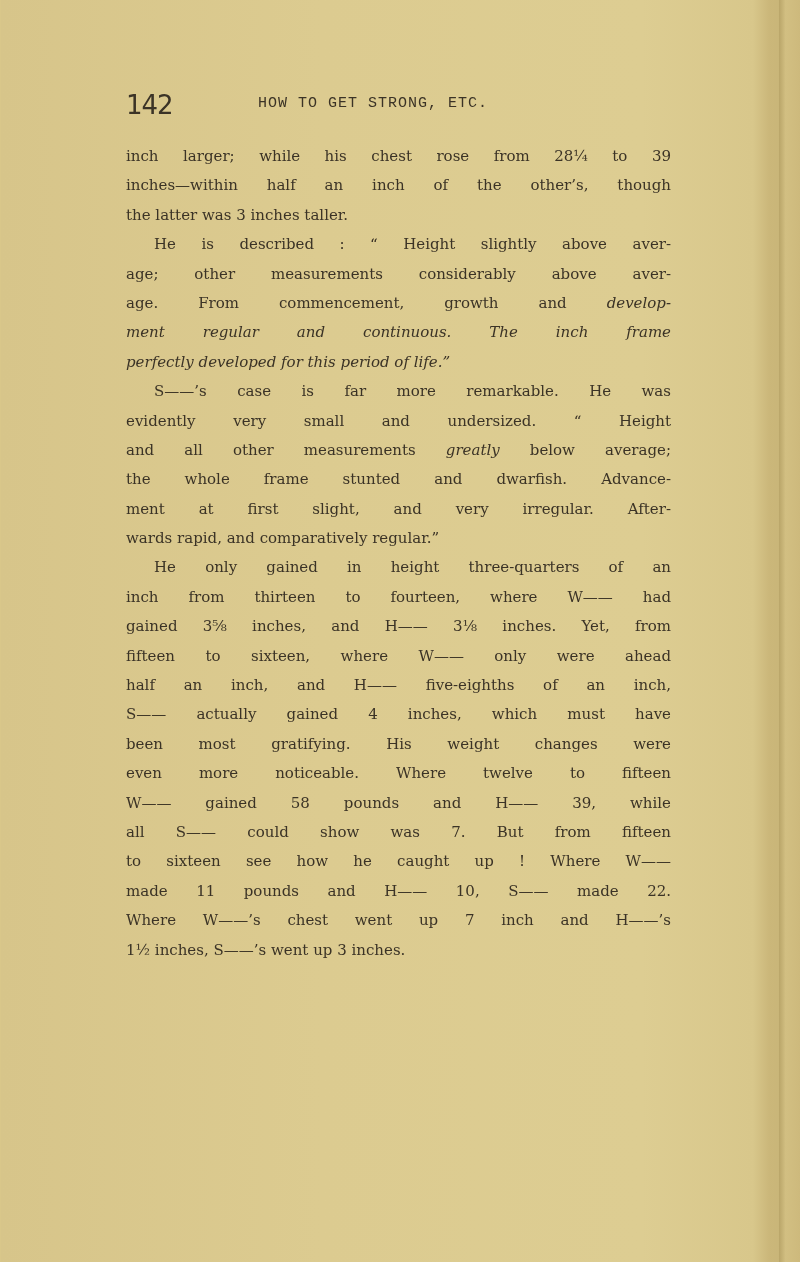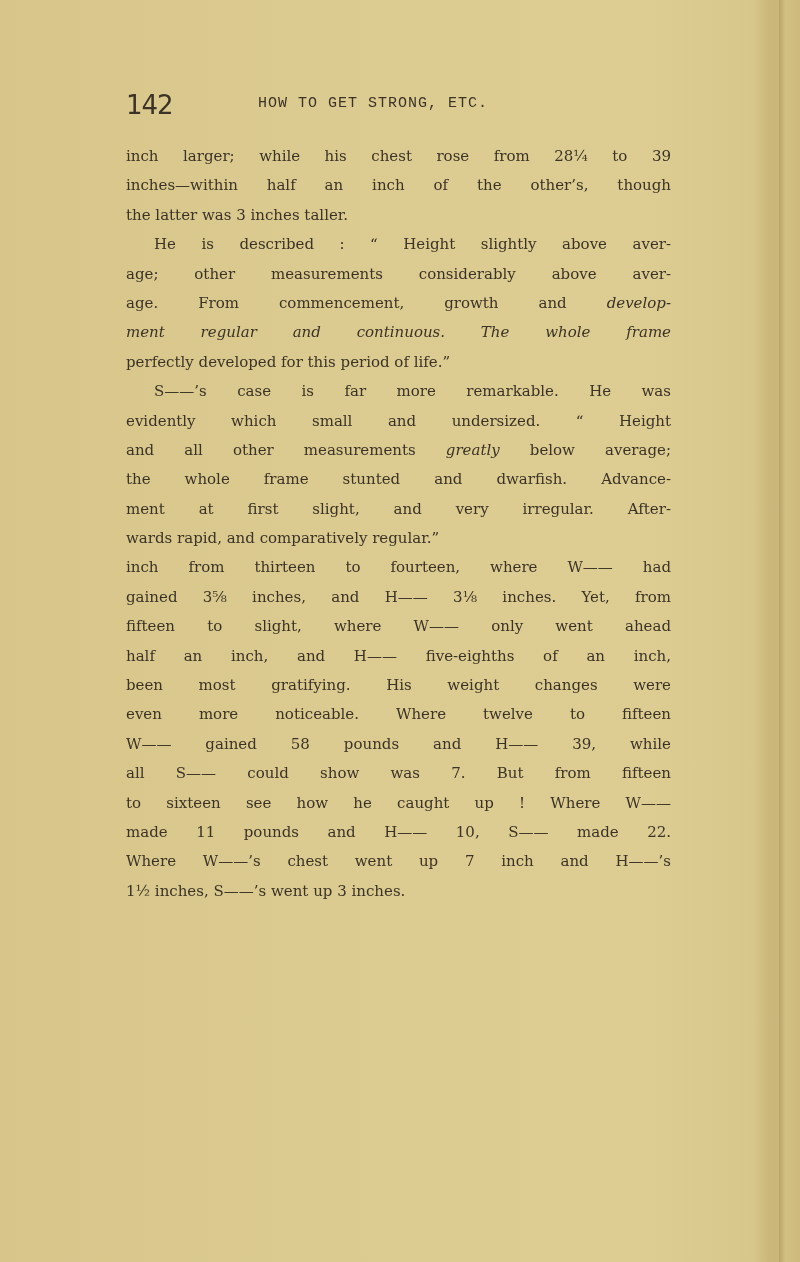--- a/index.html
+++ b/index.html
@@ -59,7 +59,7 @@
     <span class="line indent">He is described : “ Height slightly above aver-</span>
     <span class="line">age; other measurements considerably above aver-</span>
     <span class="line">age. From commencement, growth and <em>develop-</em></span>
-    <span class="line" style="font-style: italic;">ment regular and continuous. The whole frame</span>
+    <span class="line" style="font-style: italic;">ment regular and continuous. The inch frame</span>
     <span class="line last" style="">perfectly developed for this period of life.”</span>
     <span class="line indent">S——’s case is far more remarkable. He was</span>
     <span class="line">evidently which small and undersized. “ Height</span>

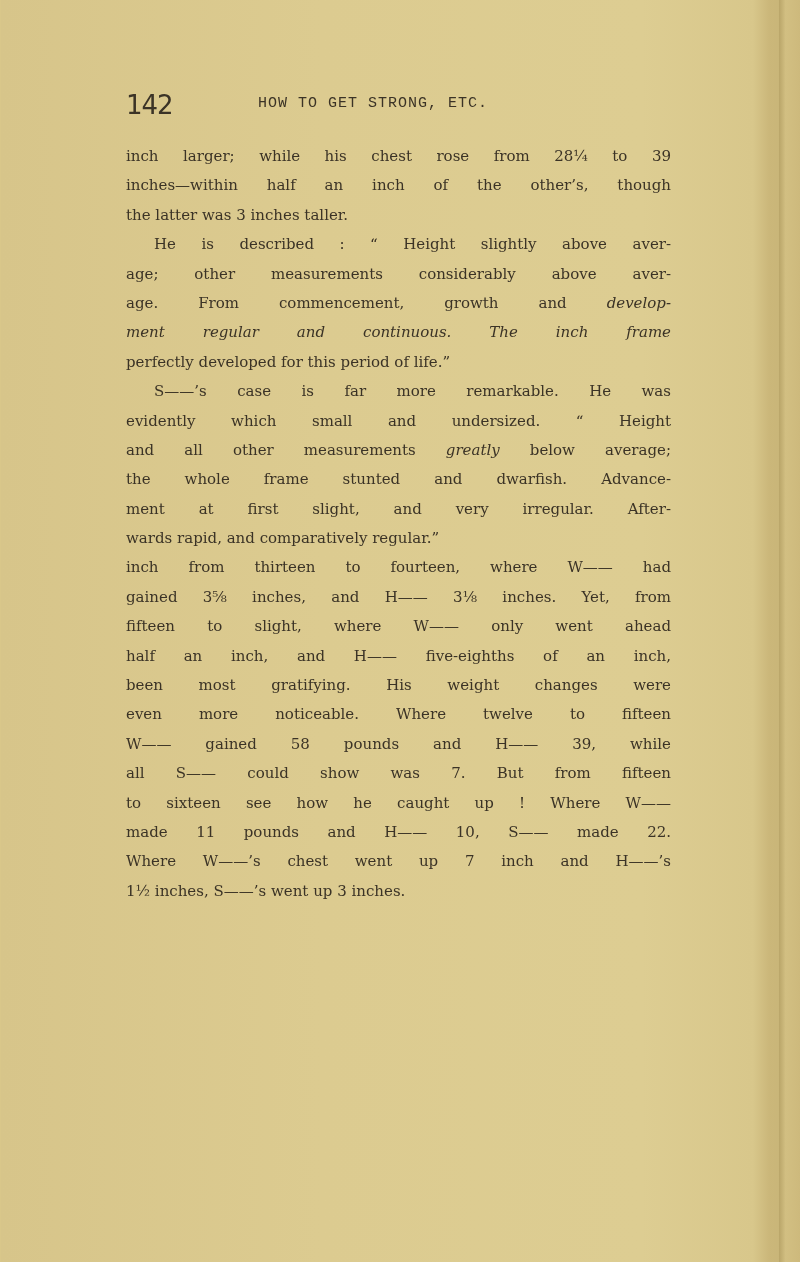--- a/index.html
+++ b/index.html
@@ -60,7 +60,7 @@
     <span class="line">age; other measurements considerably above aver-</span>
     <span class="line">age. From commencement, growth and <em>develop-</em></span>
     <span class="line" style="font-style: italic;">ment regular and continuous. The inch frame</span>
-    <span class="line last" style="">perfectly developed for this period of life.”</span>
+    <span class="line last" style="font-style: italic;">perfectly developed for this period of life.”</span>
     <span class="line indent">S——’s case is far more remarkable. He was</span>
     <span class="line">evidently which small and undersized. “ Height</span>
     <span class="line">and all other measurements <em>greatly</em> below average;</span>

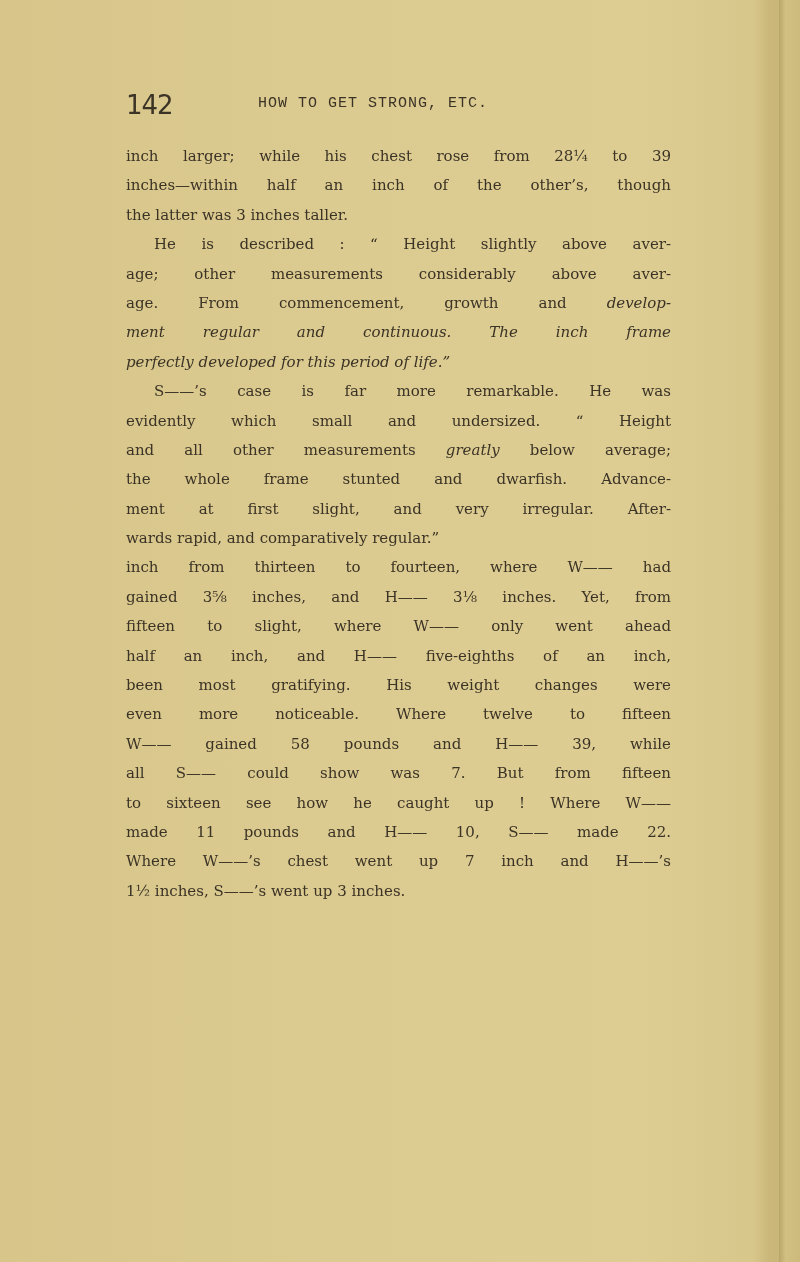--- a/index.html
+++ b/index.html
@@ -62,7 +62,7 @@
     <span class="line" style="font-style: italic;">ment regular and continuous. The inch frame</span>
     <span class="line last" style="font-style: italic;">perfectly developed for this period of life.”</span>
     <span class="line indent">S——’s case is far more remarkable. He was</span>
-    <span class="line">evidently which small and undersized. “ Height</span>
+    <span class="line">evidently very small and undersized. “ Height</span>
     <span class="line">and all other measurements <em>greatly</em> below average;</span>
     <span class="line">the whole frame stunted and dwarfish. Advance-</span>
     <span class="line">ment at first slight, and very irregular. After-</span>

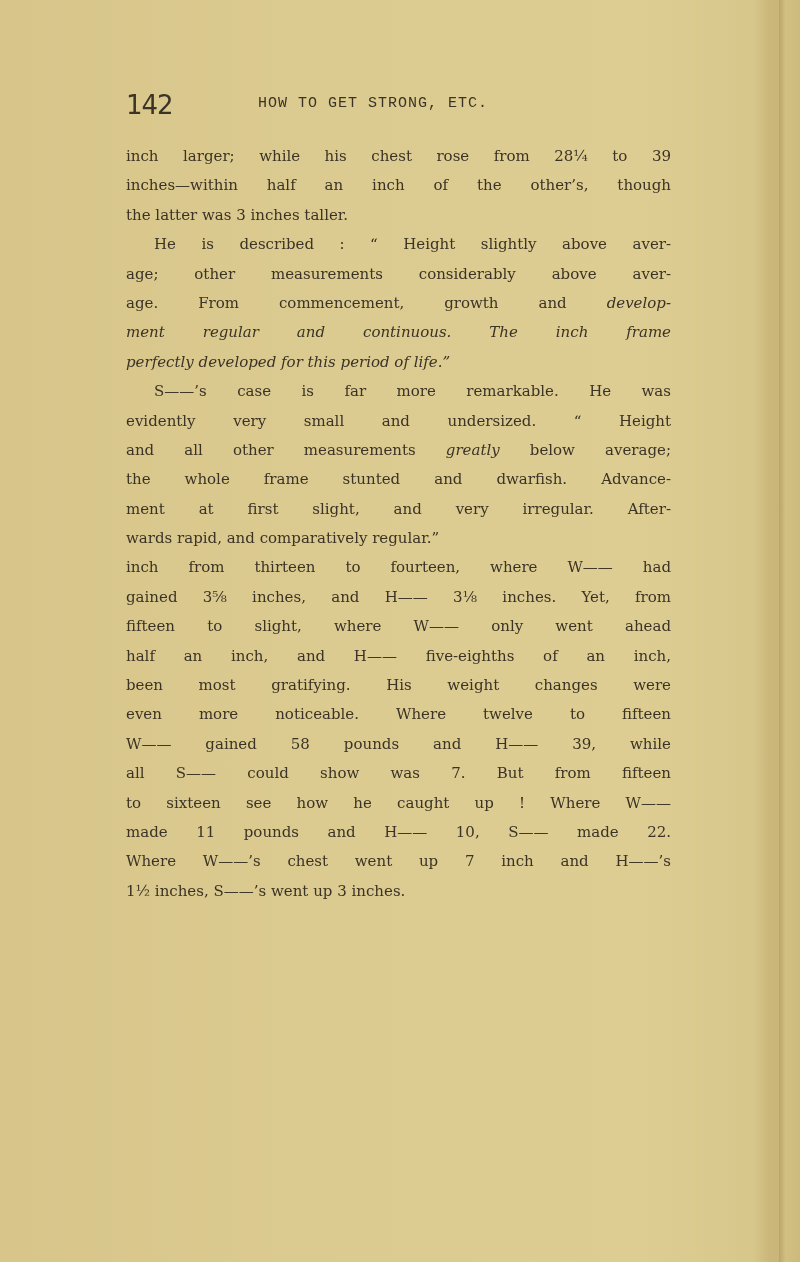--- a/index.html
+++ b/index.html
@@ -67,6 +67,7 @@
     <span class="line">the whole frame stunted and dwarfish. Advance-</span>
     <span class="line">ment at first slight, and very irregular. After-</span>
     <span class="line last">wards rapid, and comparatively regular.”</span>
+    <span class="line indent">He only gained in height three-quarters of an</span>
     <span class="line">inch from thirteen to fourteen, where W—— had</span>
     <span class="line">gained 3⅝ inches, and H—— 3⅛ inches. Yet, from</span>
     <span class="line">fifteen to slight, where W—— only went ahead</span>

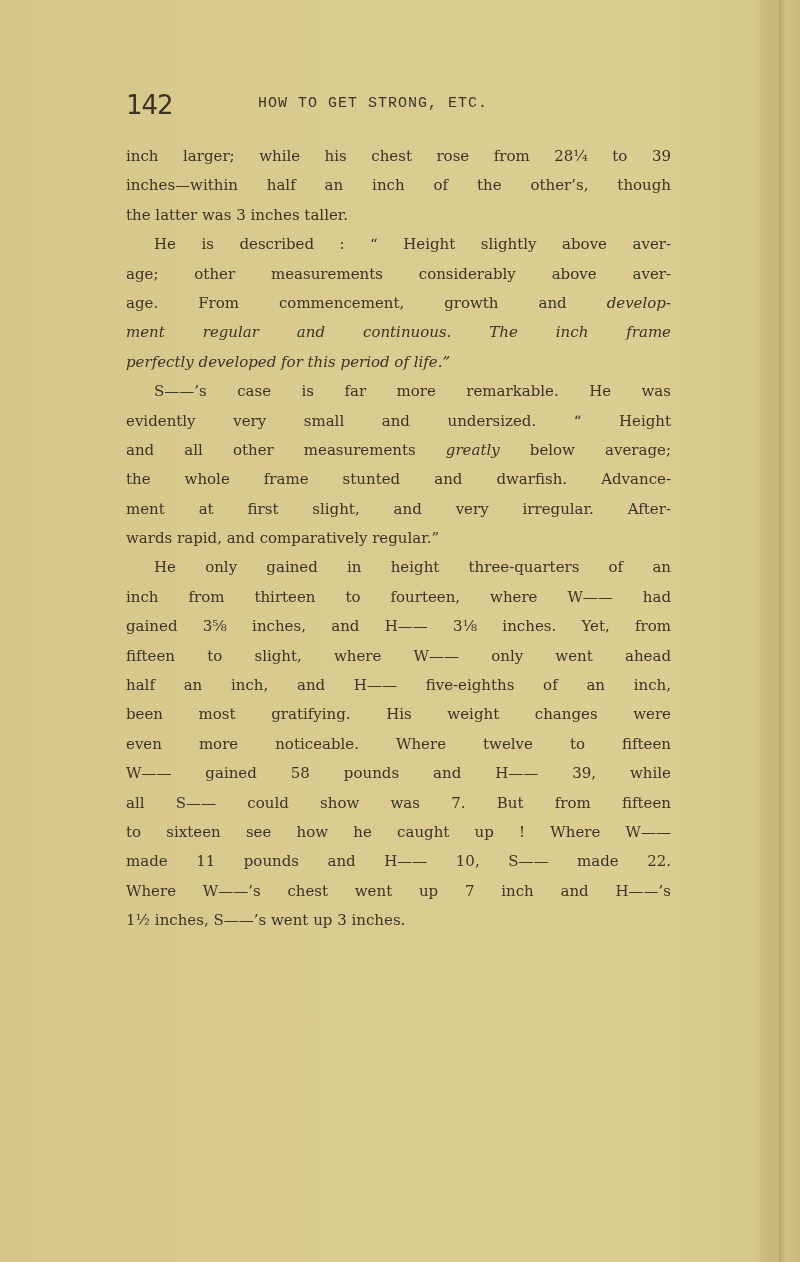--- a/index.html
+++ b/index.html
@@ -70,7 +70,7 @@
     <span class="line indent">He only gained in height three-quarters of an</span>
     <span class="line">inch from thirteen to fourteen, where W—— had</span>
     <span class="line">gained 3⅝ inches, and H—— 3⅛ inches. Yet, from</span>
-    <span class="line">fifteen to slight, where W—— only went ahead</span>
+    <span class="line">fifteen to sixteen, where W—— only were ahead</span>
     <span class="line">half an inch, and H—— five-eighths of an inch,</span>
     <span class="line">been most gratifying. His weight changes were</span>
     <span class="line">even more noticeable. Where twelve to fifteen</span>

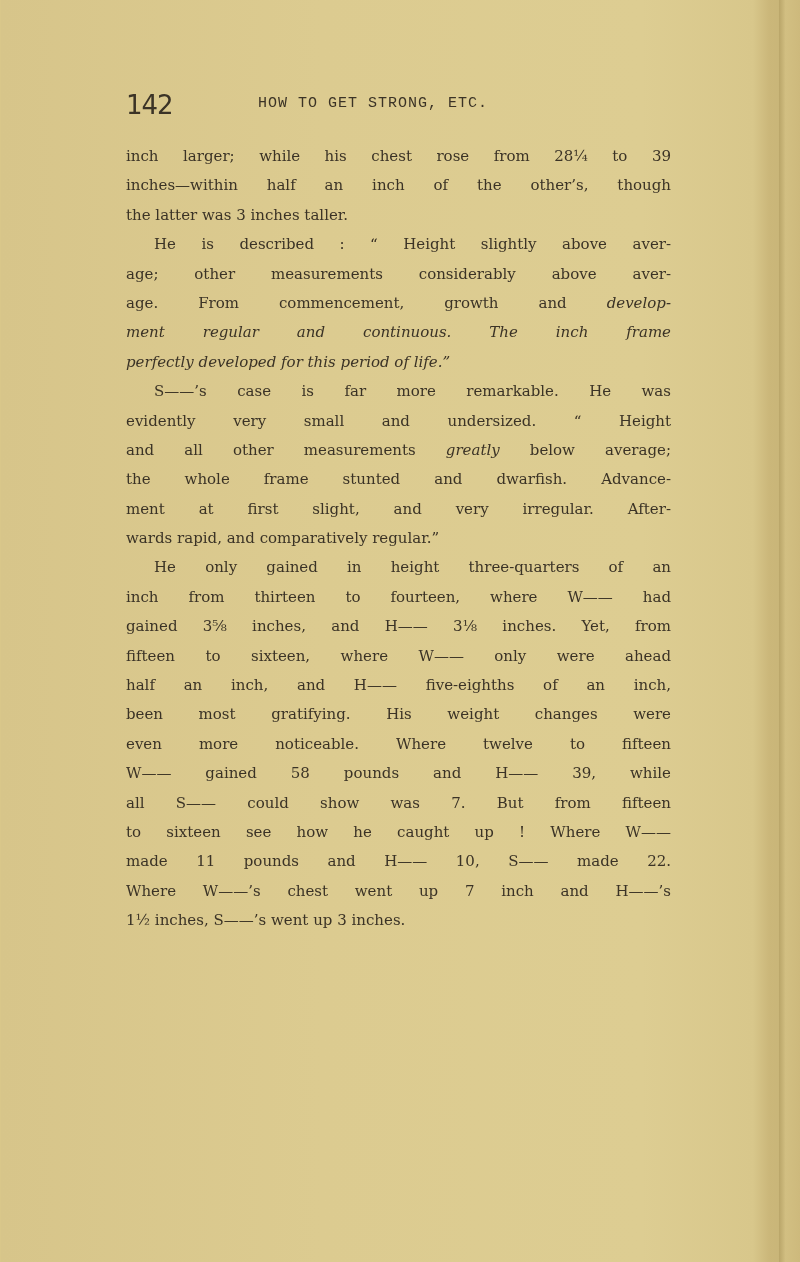--- a/index.html
+++ b/index.html
@@ -72,6 +72,7 @@
     <span class="line">gained 3⅝ inches, and H—— 3⅛ inches. Yet, from</span>
     <span class="line">fifteen to sixteen, where W—— only were ahead</span>
     <span class="line">half an inch, and H—— five-eighths of an inch,</span>
+    <span class="line">S—— actually gained 4 inches, which must have</span>
     <span class="line">been most gratifying. His weight changes were</span>
     <span class="line">even more noticeable. Where twelve to fifteen</span>
     <span class="line">W—— gained 58 pounds and H—— 39, while</span>

